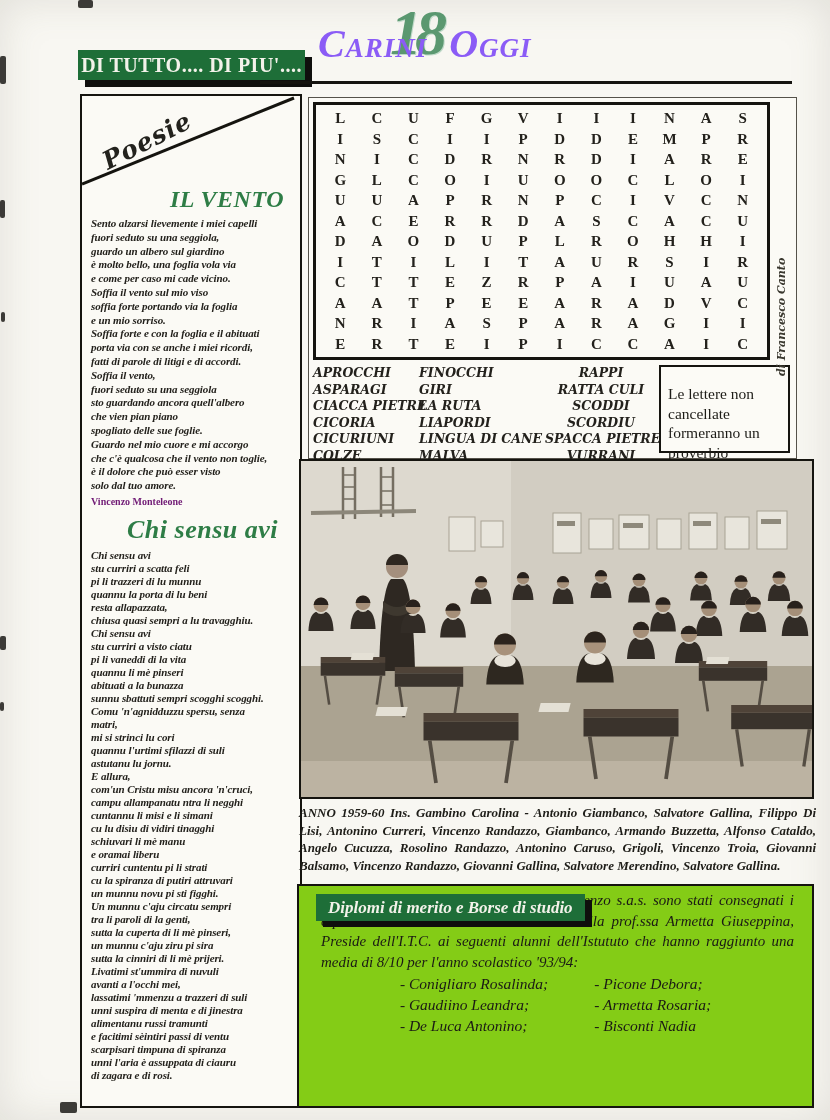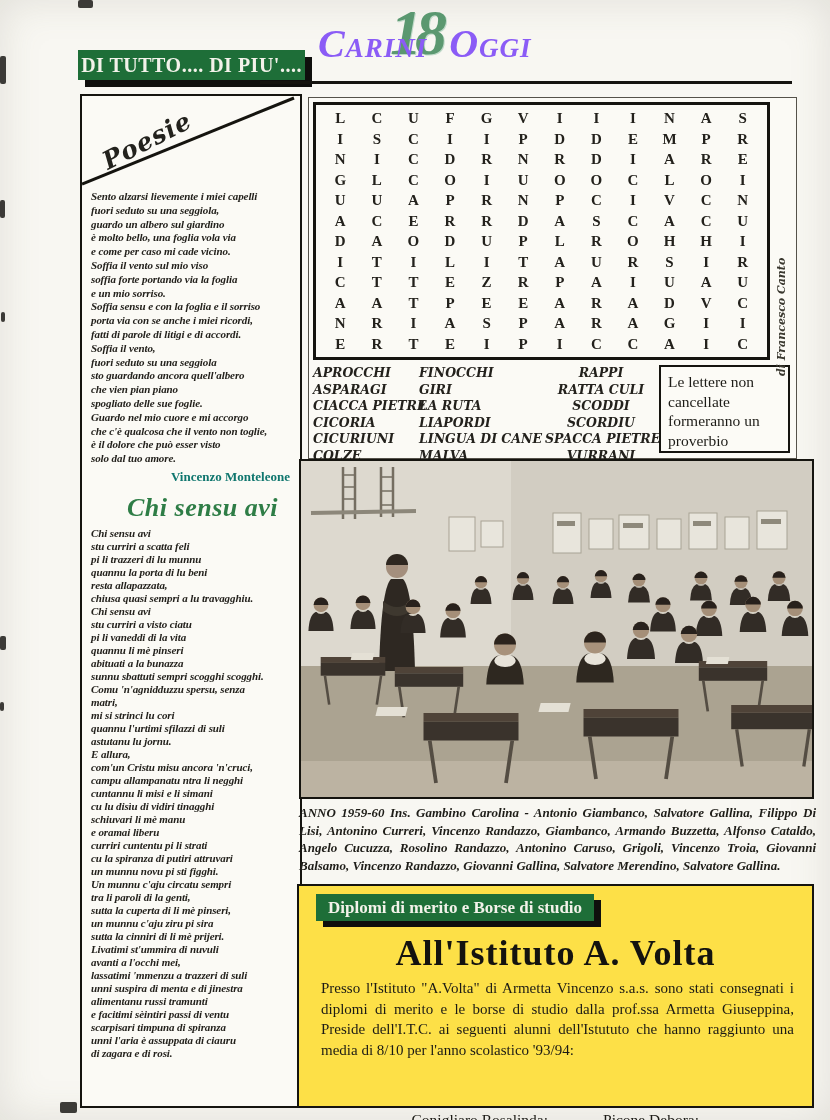--- a/index.html
+++ b/index.html
@@ -111,6 +111,7 @@
       </svg>
       <span class="poesie-label">Poesie</span>
     </div>
+    <h2 class="poem-title">IL VENTO</h2>
     <div class="poem-lines poem1">
         <div class="poem-line">Sento alzarsi lievemente i miei capelli</div>
         <div class="poem-line">fuori seduto su una seggiola,</div>

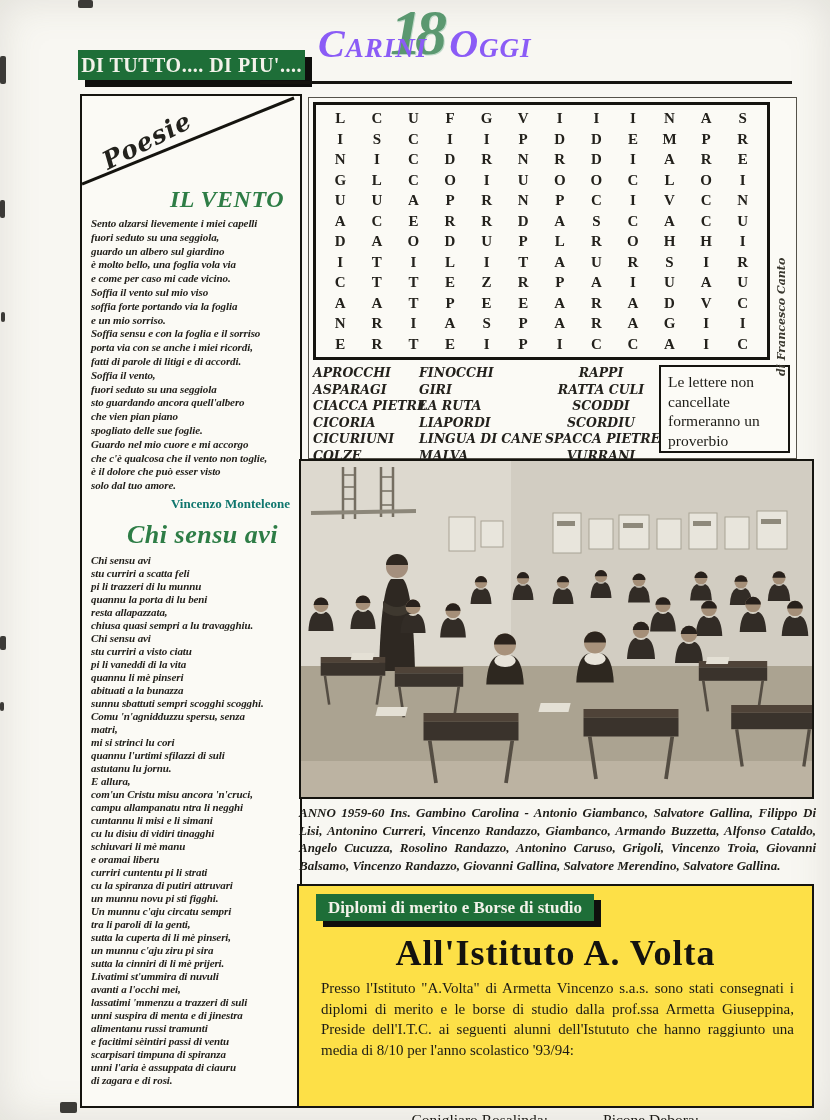--- a/index.html
+++ b/index.html
@@ -121,7 +121,7 @@
         <div class="poem-line">Soffia il vento sul mio viso</div>
         <div class="poem-line">soffia forte portando via la foglia</div>
         <div class="poem-line"> e un mio sorriso.</div>
-        <div class="poem-line">Soffia sensu e con la foglia e il sorriso</div>
+        <div class="poem-line">Soffia forte e con la foglia e il abituati</div>
         <div class="poem-line">porta via con se anche i miei ricordi,</div>
         <div class="poem-line">fatti di parole di litigi e di accordi.</div>
         <div class="poem-line">Soffia il vento,</div>

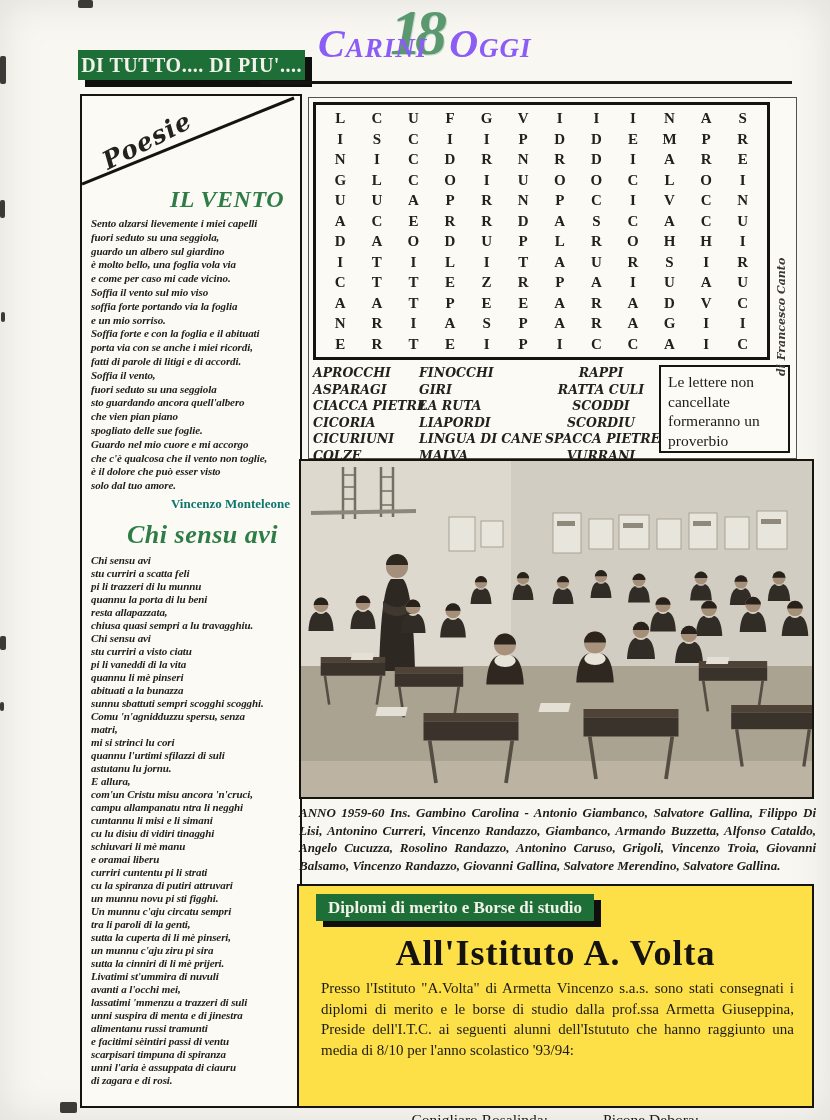--- a/index.html
+++ b/index.html
@@ -61,7 +61,7 @@
   .word-col.c1 { width:106px; } .word-col.c2 { width:126px; } .word-col.c3 { width:112px;text-align:center; }
   .word-col div { white-space:nowrap; }
   .proverb-box { flex:1; border:2px solid #15140f; height:88px; margin-left:2px;
-                 padding:5px 7px; font-size:15.5px; line-height:19.5px; color:#1d1c17;
+                 padding:17px 7px; font-size:15.5px; line-height:19.5px; color:#1d1c17;
                  background:#fcfbf6; }
 
   

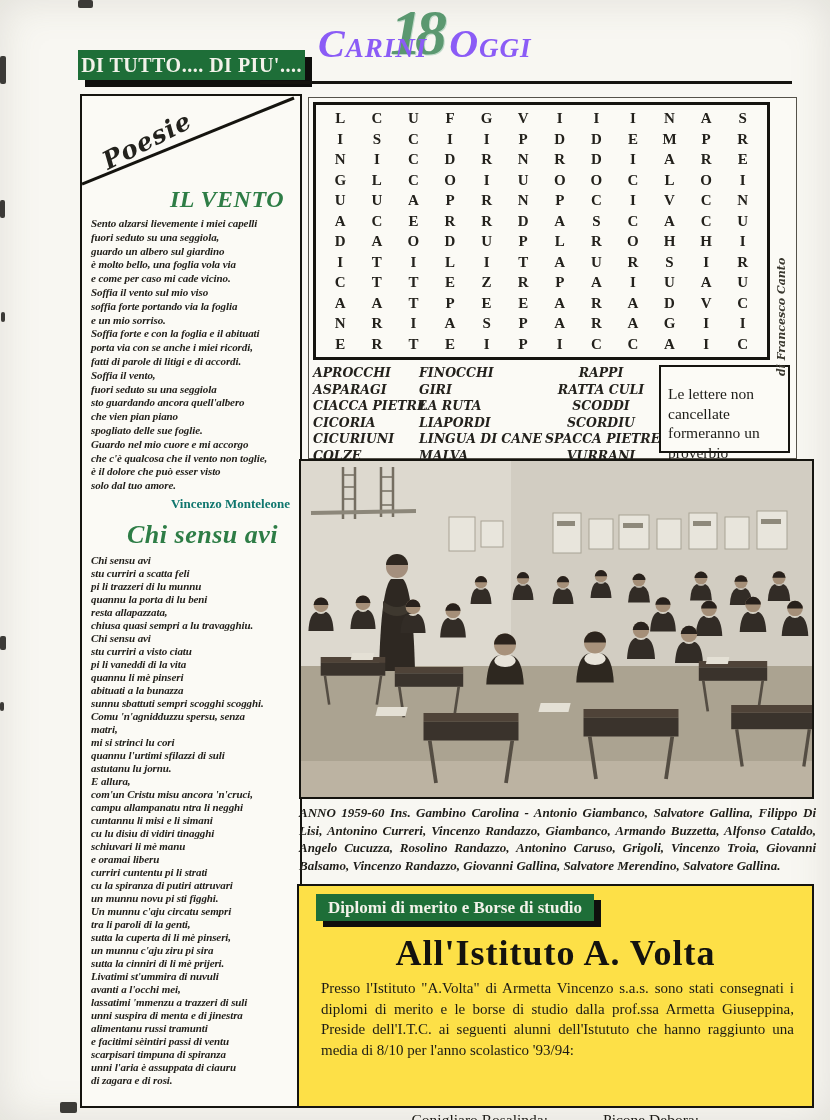--- a/index.html
+++ b/index.html
@@ -41,7 +41,7 @@
   .poem-line { font-style:italic; font-weight:bold; font-size:11px; line-height:13.8px;
                color:#23211c; white-space:nowrap; letter-spacing:-0.1px; }
   .poem2 .poem-line { line-height:13px; }
-  .poem-author { text-align:right; font-weight:bold; font-size:13px; color:#0f766e;
+  .poem-author { text-align:left; font-weight:bold; font-size:10px; color:#701a75;
                  padding:3px 2px 2px 0; }
 
   

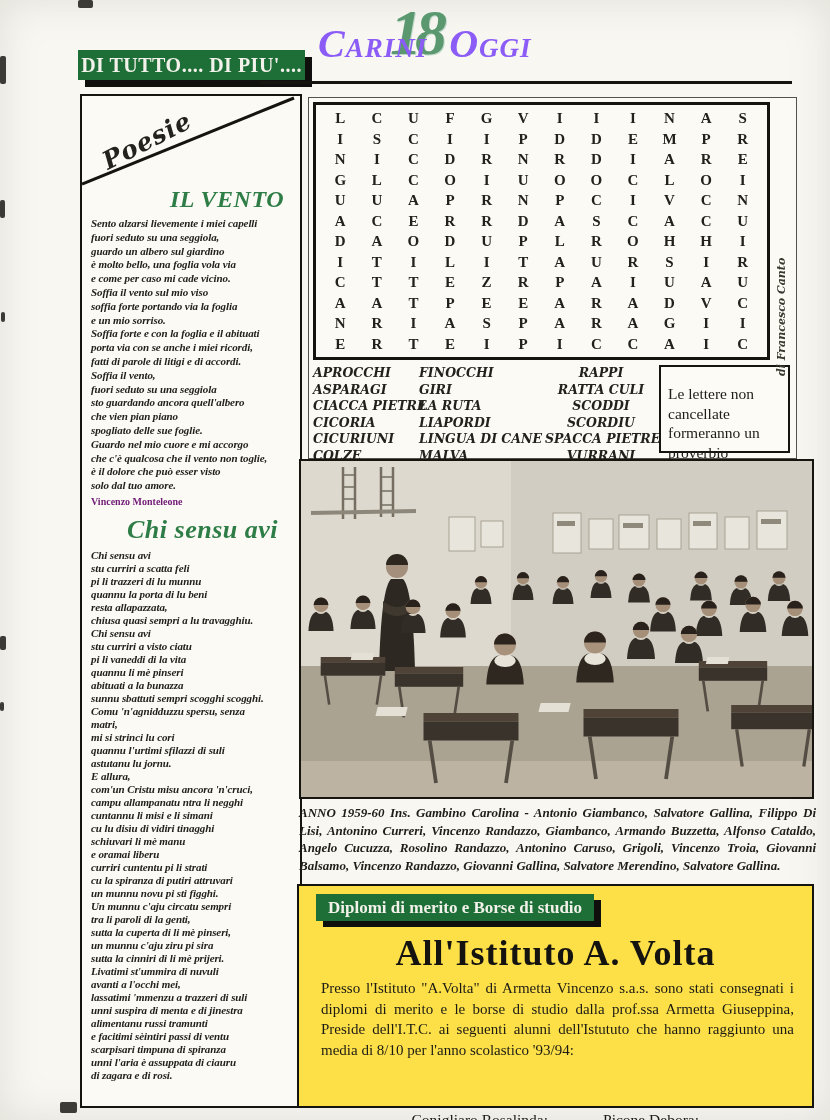--- a/index.html
+++ b/index.html
@@ -74,7 +74,7 @@
 
   
   .article-box { position:absolute; left:297px; top:884px; width:517px; height:224px;
-                 border:2px solid #15140f; background:#fde047; }
+                 border:2px solid #15140f; background:#84cc16;font-style:italic; }
   .article-banner { position:absolute; left:17px; top:8px; height:27px; padding:0 12px;
                     background:#1e6e38; box-shadow:7px 6px 0 #0f0f0d;
                     display:flex; align-items:center; }

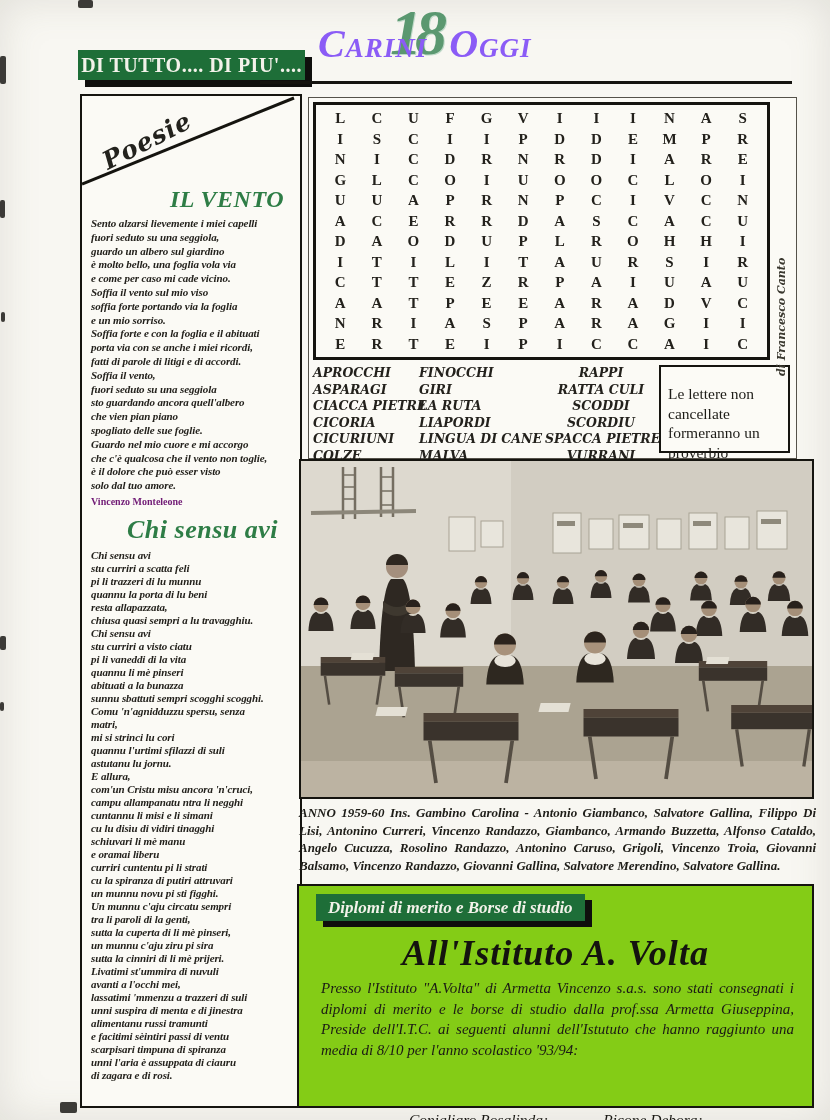--- a/index.html
+++ b/index.html
@@ -492,7 +492,6 @@
     <div class="article-banner">
       <span>Diplomi di merito e Borse di studio</span>
     </div>
-    <h1 class="article-title">All'Istituto A. Volta</h1>
     <p class="article-body">Presso l'Istituto "A.Volta" di Armetta Vincenzo s.a.s. sono stati consegnati i diplomi di merito e le borse di studio dalla prof.ssa Armetta Giuseppina, Preside dell'I.T.C. ai seguenti alunni dell'Istututo che hanno raggiunto una media di 8/10 per l'anno scolastico '93/94:</p>
     <div class="students">
       <div class="student-col">

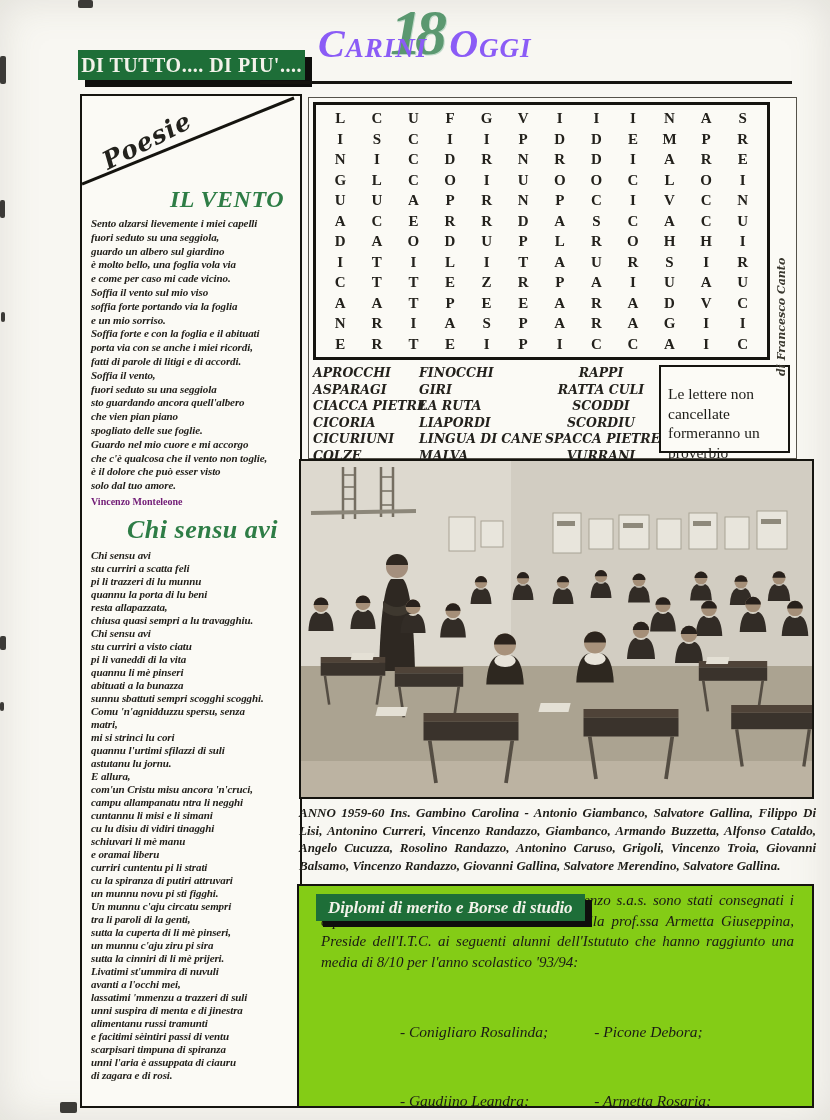--- a/index.html
+++ b/index.html
@@ -84,7 +84,7 @@
   .article-body { margin:4px 18px 0 22px; font-size:15px; line-height:20.5px;
                   color:#1b1a15; text-align:justify; }
   .students { display:flex; justify-content:center; gap:46px; margin-top:1px; }
-  .student-col div { font-size:15.5px; line-height:21px; color:#1b1a15;margin-top:48px; }
+  .student-col div { font-size:15.5px; line-height:21px; color:#1b1a15; }
 
   
   .artifact { position:absolute; background:#1c1b17; border-radius:2px; opacity:.85; }

